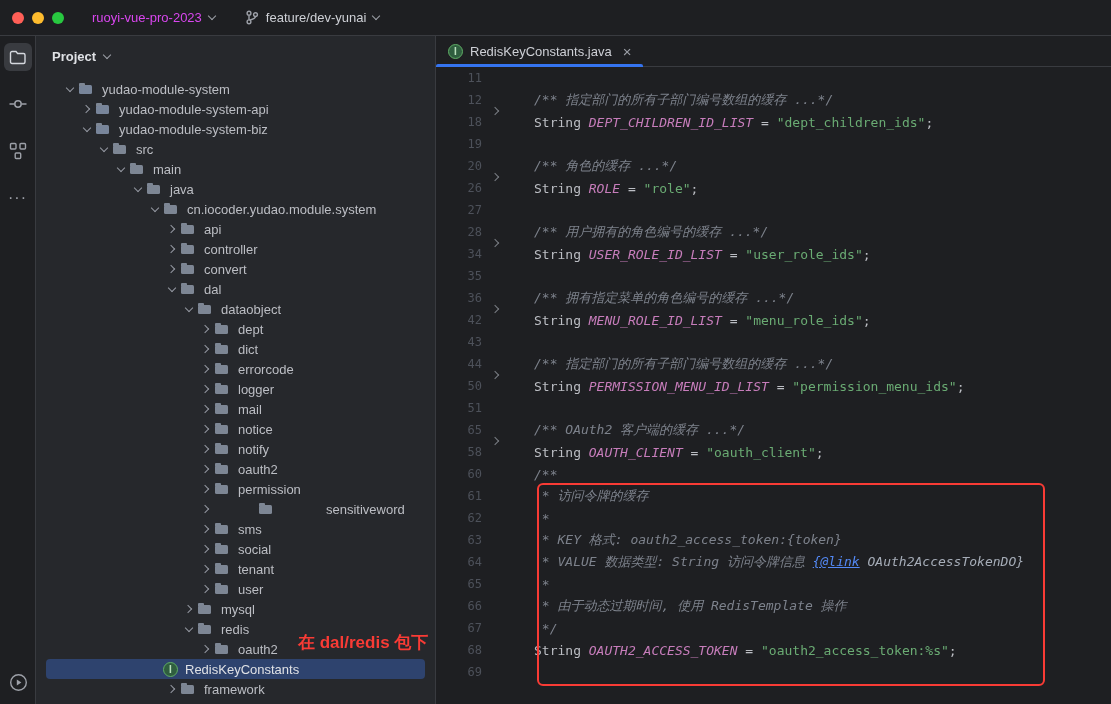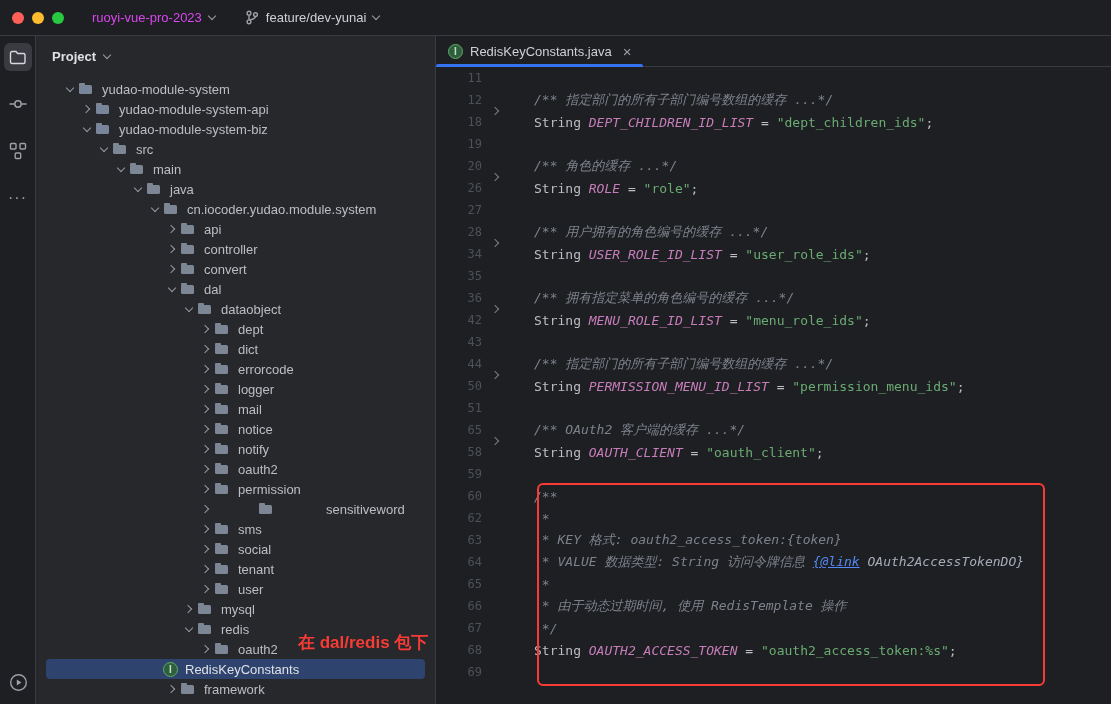--- a/index.html
+++ b/index.html
@@ -345,7 +345,6 @@
           <div class="code-line"><span class="gnum">51</span><span class="gfold"></span><span class="ltext"></span></div>
           <div class="code-line"><span class="gnum">65</span><span class="gfold has"></span><span class="ltext"><span class="sg-c">/** OAuth2 客户端的缓存 ...*/</span></span></div>
           <div class="code-line"><span class="gnum">58</span><span class="gfold"></span><span class="ltext"><span class="sg-d">String </span><span class="sg-k">OAUTH_CLIENT</span><span class="sg-d"> = </span><span class="sg-s">"oauth_client"</span><span class="sg-d">;</span></span></div>
-          <div class="code-line"><span class="gnum">59</span><span class="gfold"></span><span class="ltext"></span></div>
           <div class="code-line"><span class="gnum">60</span><span class="gfold"></span><span class="ltext"><span class="sg-c">/**</span></span></div>
           <div class="code-line"><span class="gnum">62</span><span class="gfold"></span><span class="ltext"><span class="sg-c"> *</span></span></div>
           <div class="code-line"><span class="gnum">63</span><span class="gfold"></span><span class="ltext"><span class="sg-c"> * KEY 格式: oauth2_access_token:{token}</span></span></div>

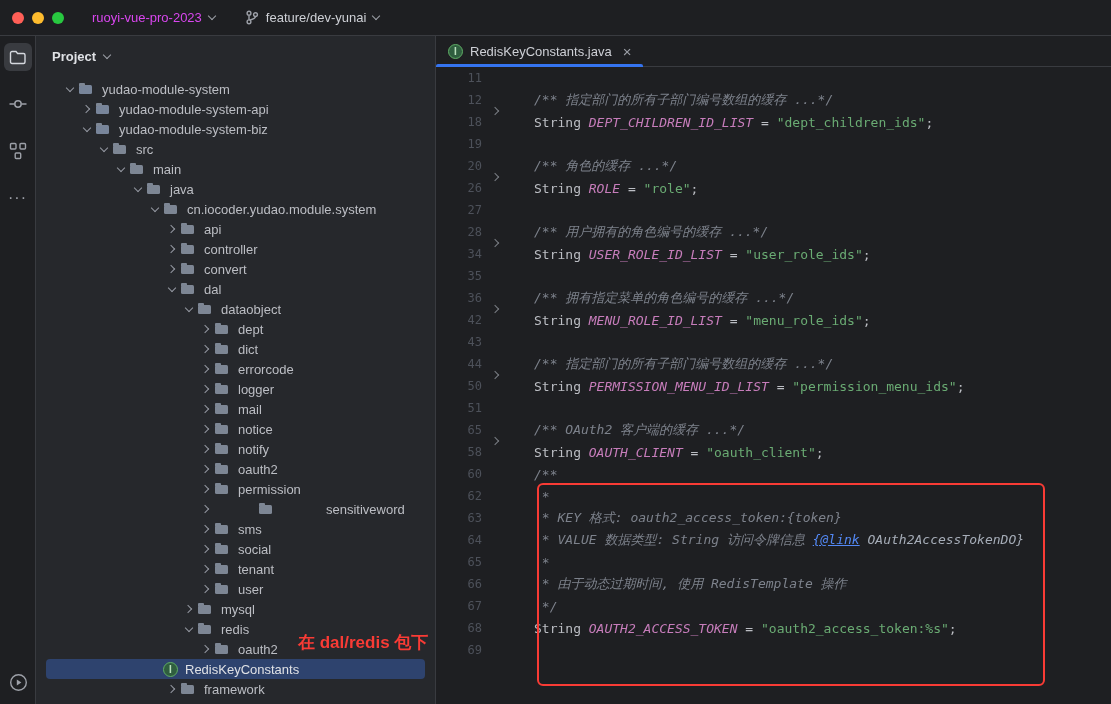--- a/index.html
+++ b/index.html
@@ -346,6 +346,7 @@
           <div class="code-line"><span class="gnum">65</span><span class="gfold has"></span><span class="ltext"><span class="sg-c">/** OAuth2 客户端的缓存 ...*/</span></span></div>
           <div class="code-line"><span class="gnum">58</span><span class="gfold"></span><span class="ltext"><span class="sg-d">String </span><span class="sg-k">OAUTH_CLIENT</span><span class="sg-d"> = </span><span class="sg-s">"oauth_client"</span><span class="sg-d">;</span></span></div>
           <div class="code-line"><span class="gnum">60</span><span class="gfold"></span><span class="ltext"><span class="sg-c">/**</span></span></div>
+          <div class="code-line"><span class="gnum">61</span><span class="gfold"></span><span class="ltext"><span class="sg-c"> * 访问令牌的缓存</span></span></div>
           <div class="code-line"><span class="gnum">62</span><span class="gfold"></span><span class="ltext"><span class="sg-c"> *</span></span></div>
           <div class="code-line"><span class="gnum">63</span><span class="gfold"></span><span class="ltext"><span class="sg-c"> * KEY 格式: oauth2_access_token:{token}</span></span></div>
           <div class="code-line"><span class="gnum">64</span><span class="gfold"></span><span class="ltext"><span class="sg-c"> * VALUE 数据类型: String 访问令牌信息 </span><span class="sg-l">{@link</span><span class="sg-ci"> OAuth2AccessTokenDO}</span></span></div>

